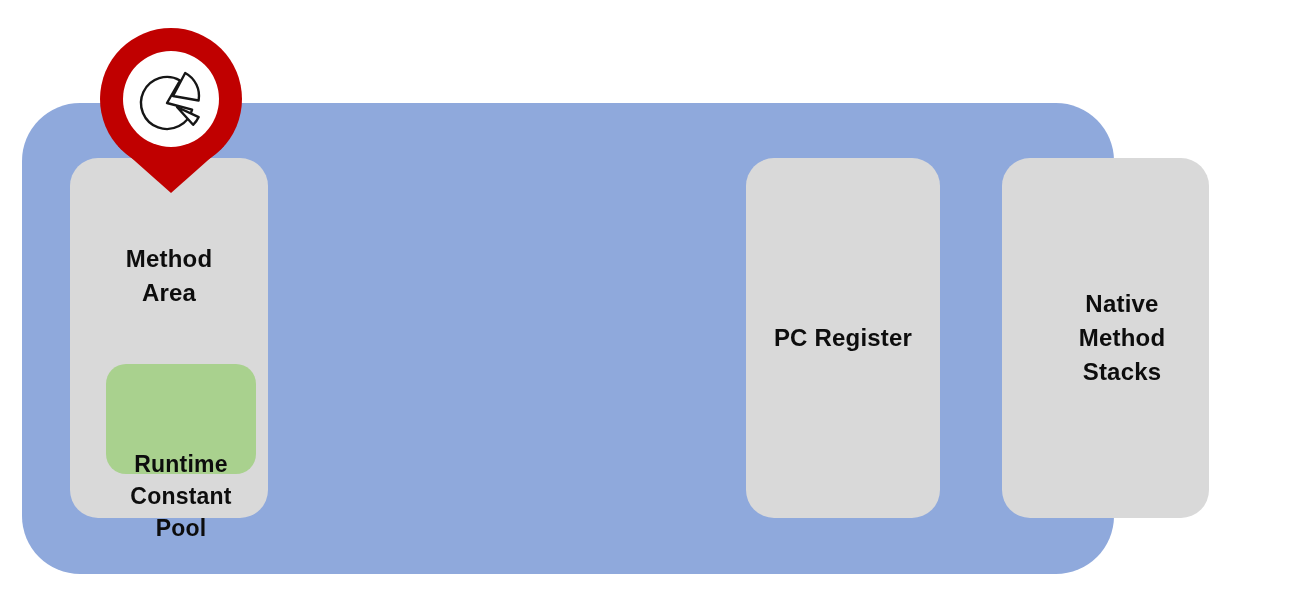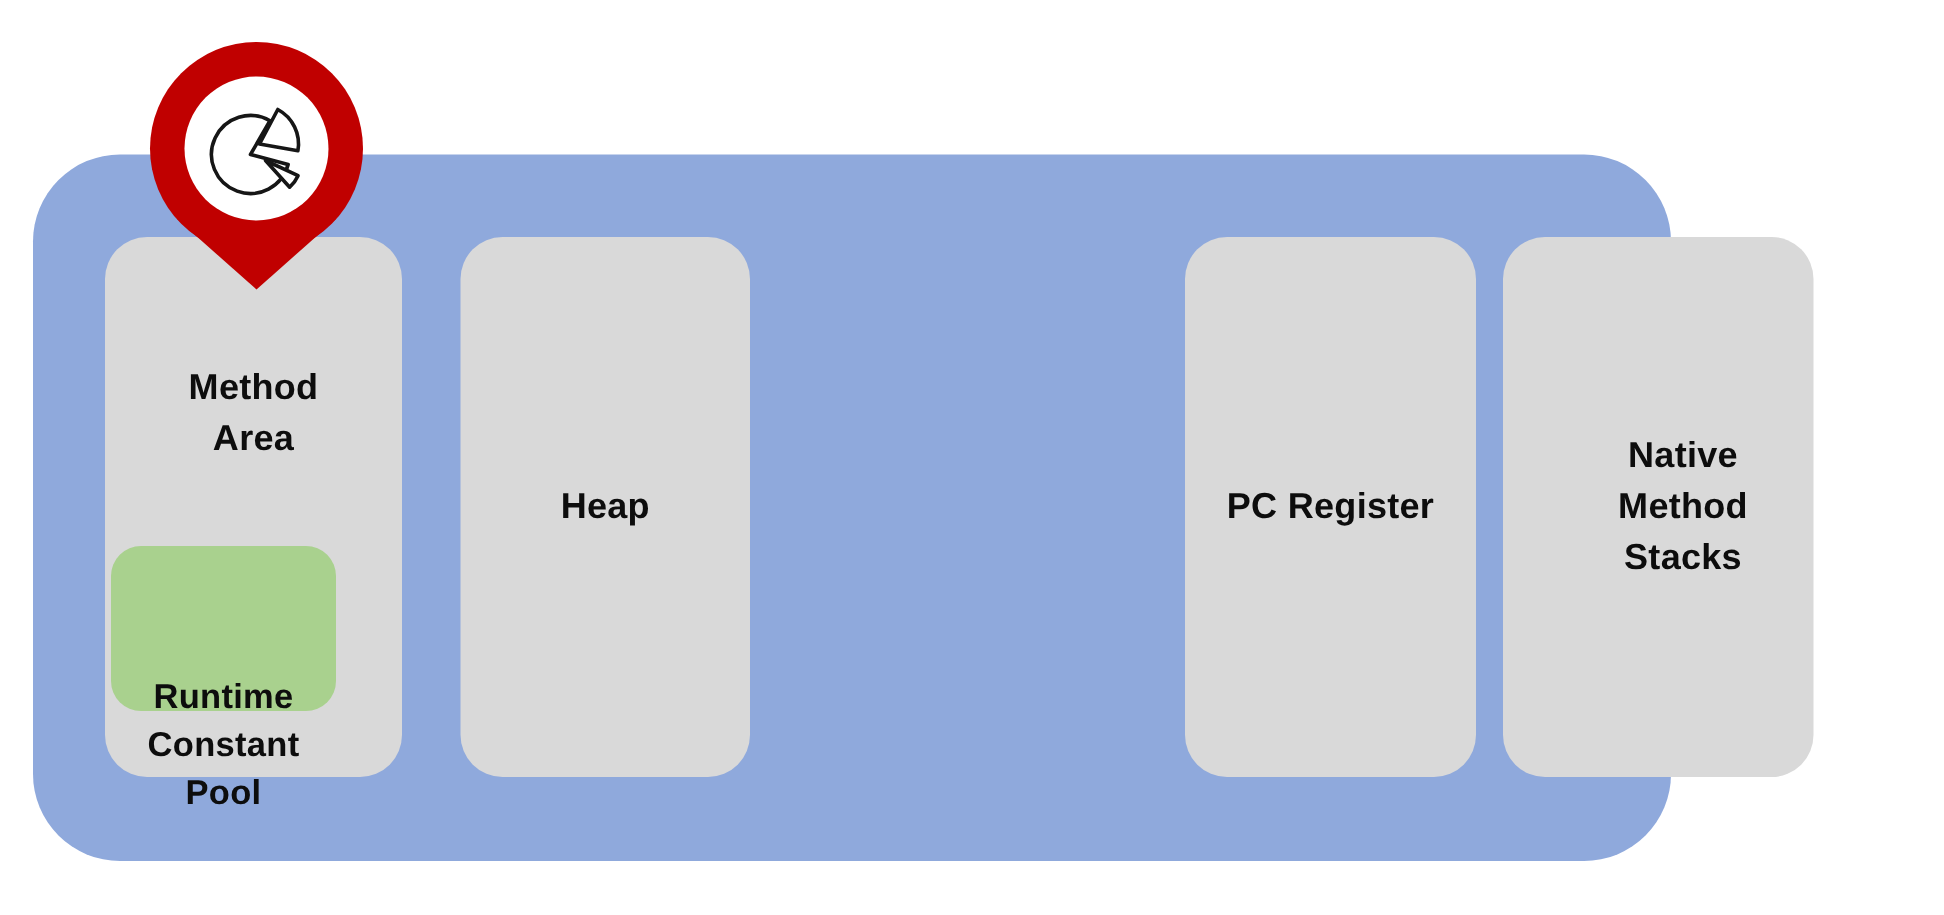--- a/index.html
+++ b/index.html
@@ -79,9 +79,6 @@
       </div>
     </div>
 
-    <div class="box centered" id="box-heap">
-      <div class="box-label">Heap</div>
-    </div>
 
 
     <div class="box centered" id="box-pc-register">

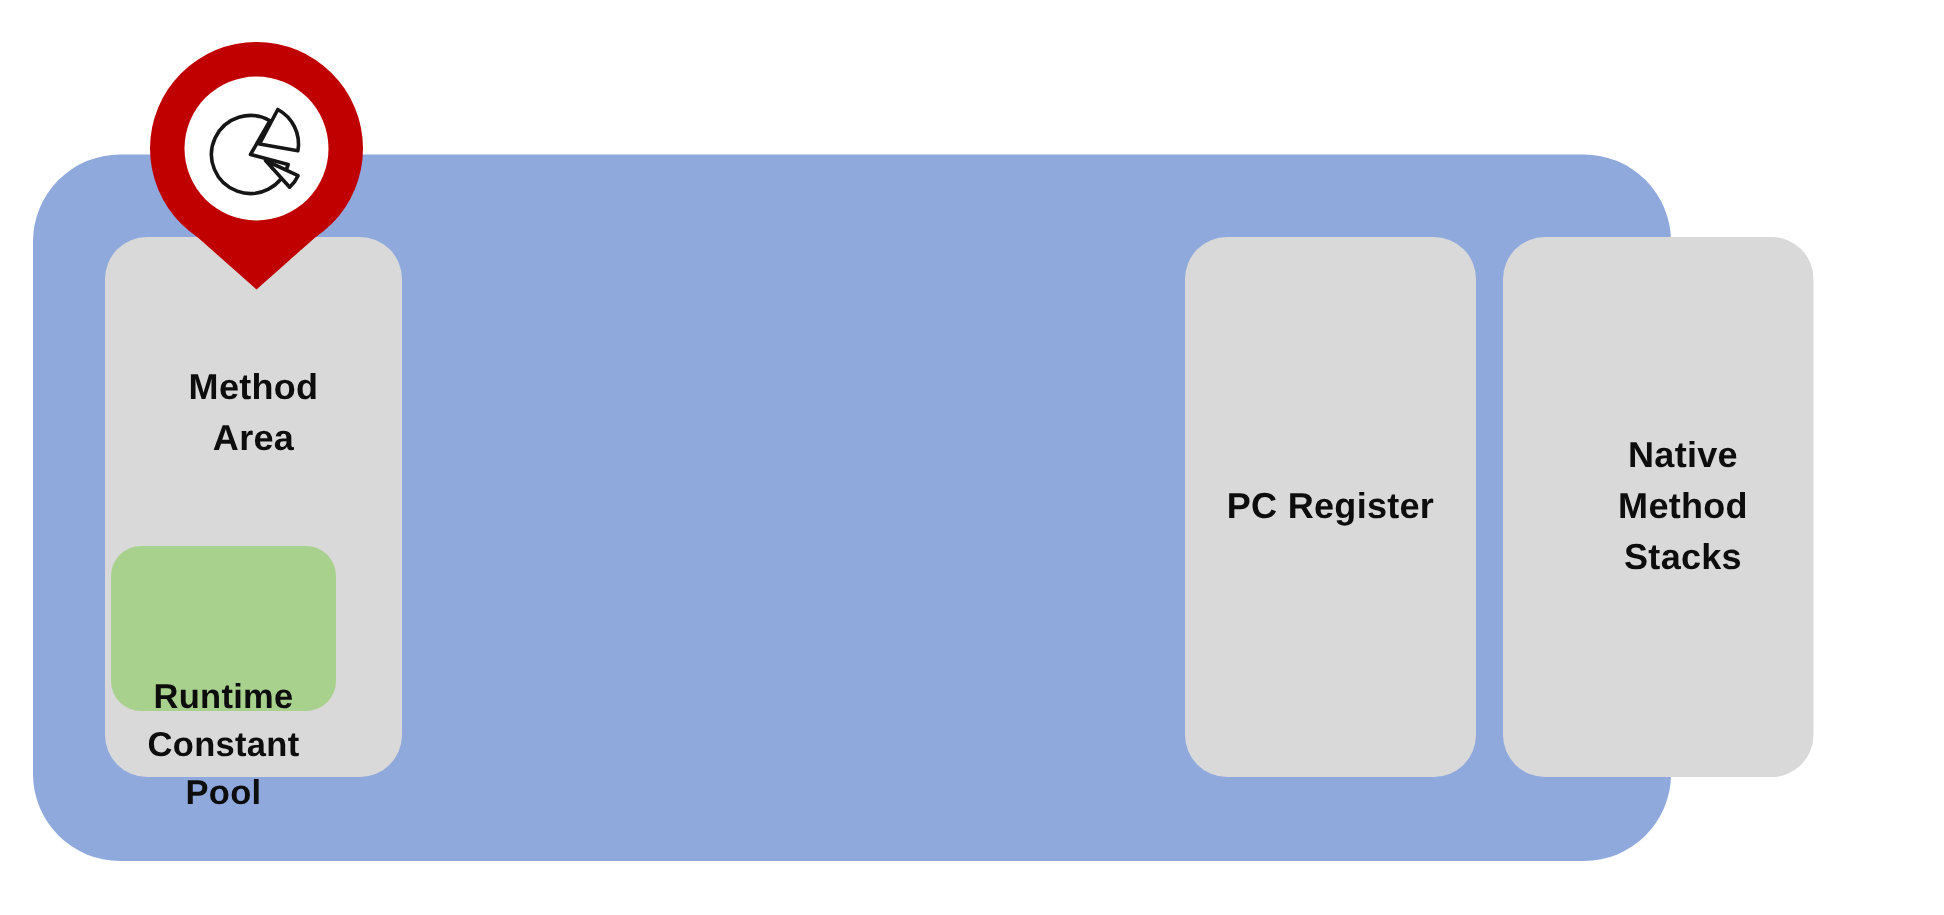--- a/index.html
+++ b/index.html
@@ -44,7 +44,7 @@
   #box-method-area{left:48px;width:198px;}
   #box-heap{left:285px;width:193px;}
   #box-stack{left:515px;width:190px;}
-  #box-pc-register{left:768px;width:194px;}
+  #box-pc-register{left:724px;width:194px;}
   #box-native-method-stacks{left:980px;width:207px;padding-left:33px;}
   #box-method-area .box-label{
     position:absolute;top:84px;left:0;right:0;

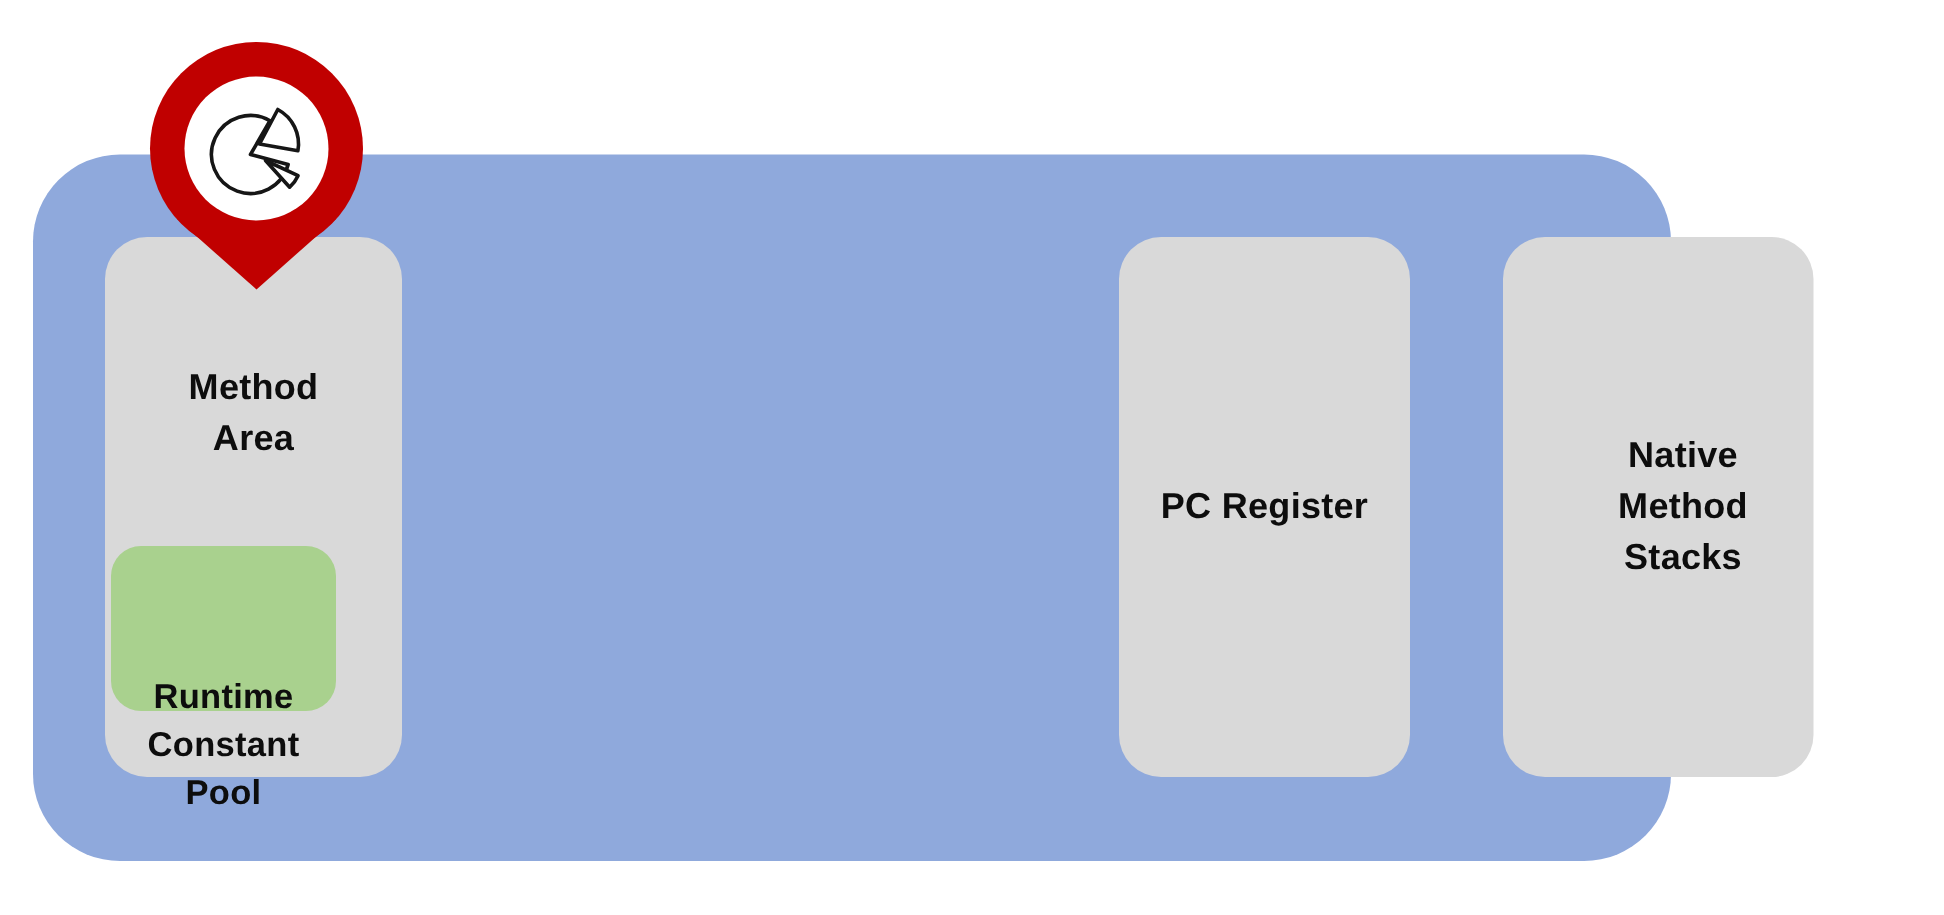--- a/index.html
+++ b/index.html
@@ -50,7 +50,7 @@
     position:absolute;top:84px;left:0;right:0;
   }
   .subbox{
-    position:absolute;left:4px;top:206px;
+    position:absolute;left:36px;top:206px;
     width:150px;height:110px;
     background:var(--highlight-fill);
     border-radius:20px;

